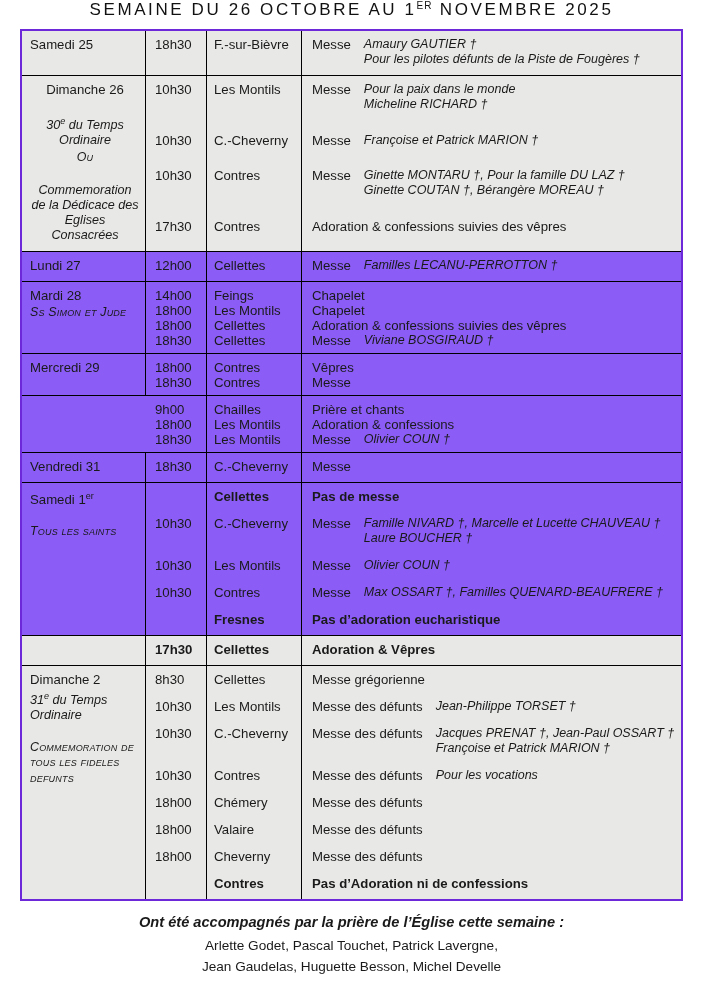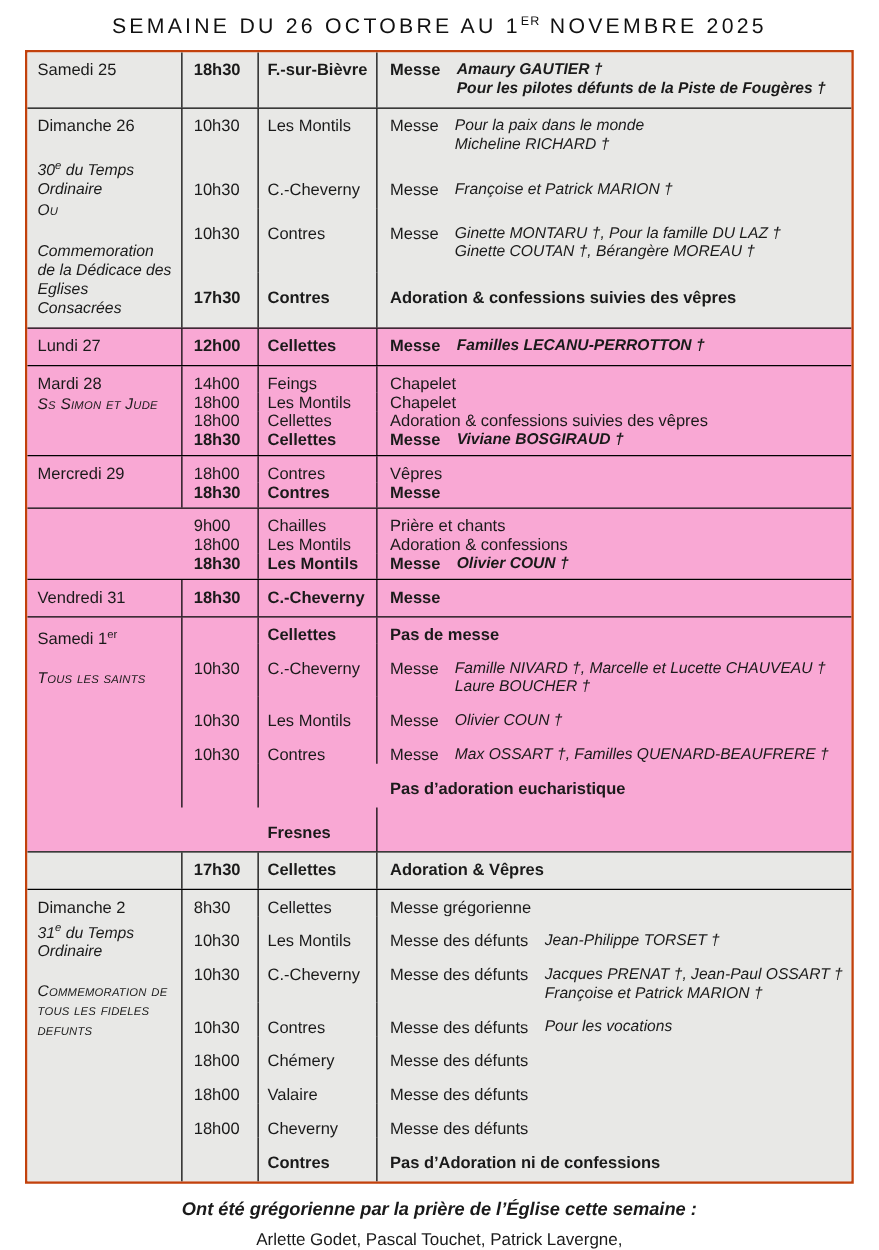--- a/index.html
+++ b/index.html
@@ -14,7 +14,6 @@
   
   .title{
     text-align:center;
-    padding-top:11px;
     font-size:17px;
     letter-spacing:2.6px;
     color:#111;

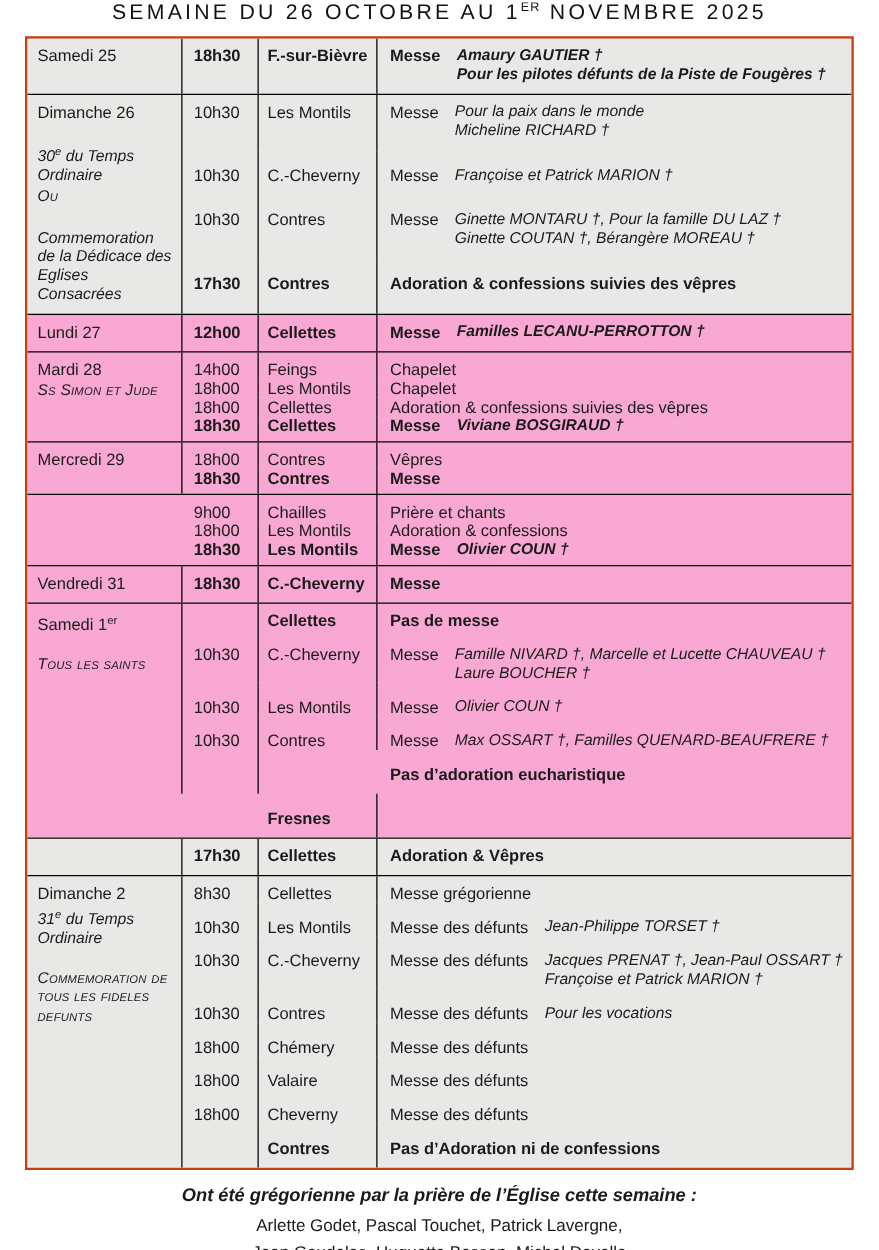--- a/index.html
+++ b/index.html
@@ -25,7 +25,7 @@
   .table{
     margin:9px auto 0 20px;
     width:663px;
-    border:2px solid #c2410c;
+    border:2px solid #6d28d9;
     box-sizing:border-box;
     background:#fff;
   }

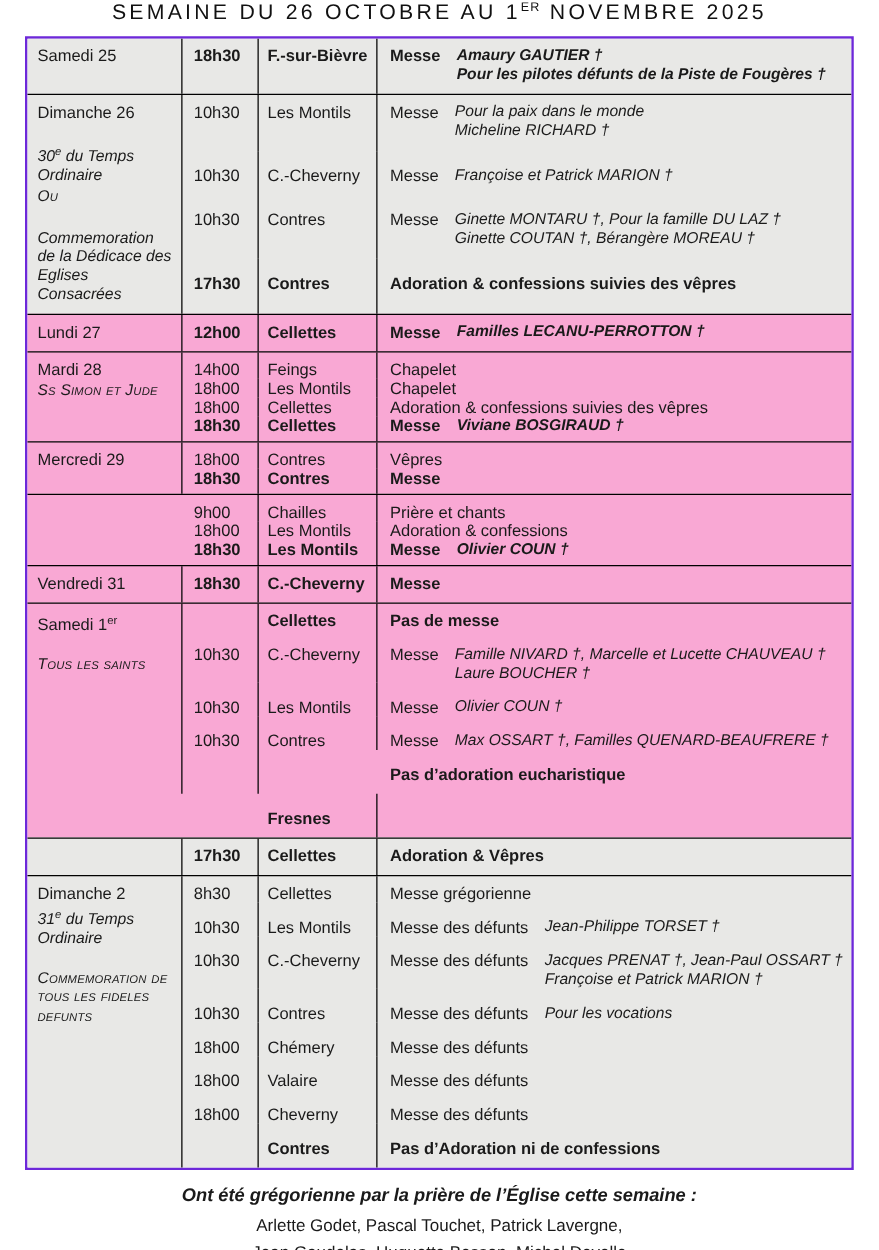--- a/index.html
+++ b/index.html
@@ -46,7 +46,7 @@
 
   .cell.first{padding-top:6px;}
   .cell.gap{padding-top:12px;}
-  .cell.last{padding-bottom:8px;font-weight:bold;}
+  .cell.last{padding-bottom:8px;}
   .block.tight .cell.last{padding-bottom:5px;}
 
   .b{font-weight:bold;}

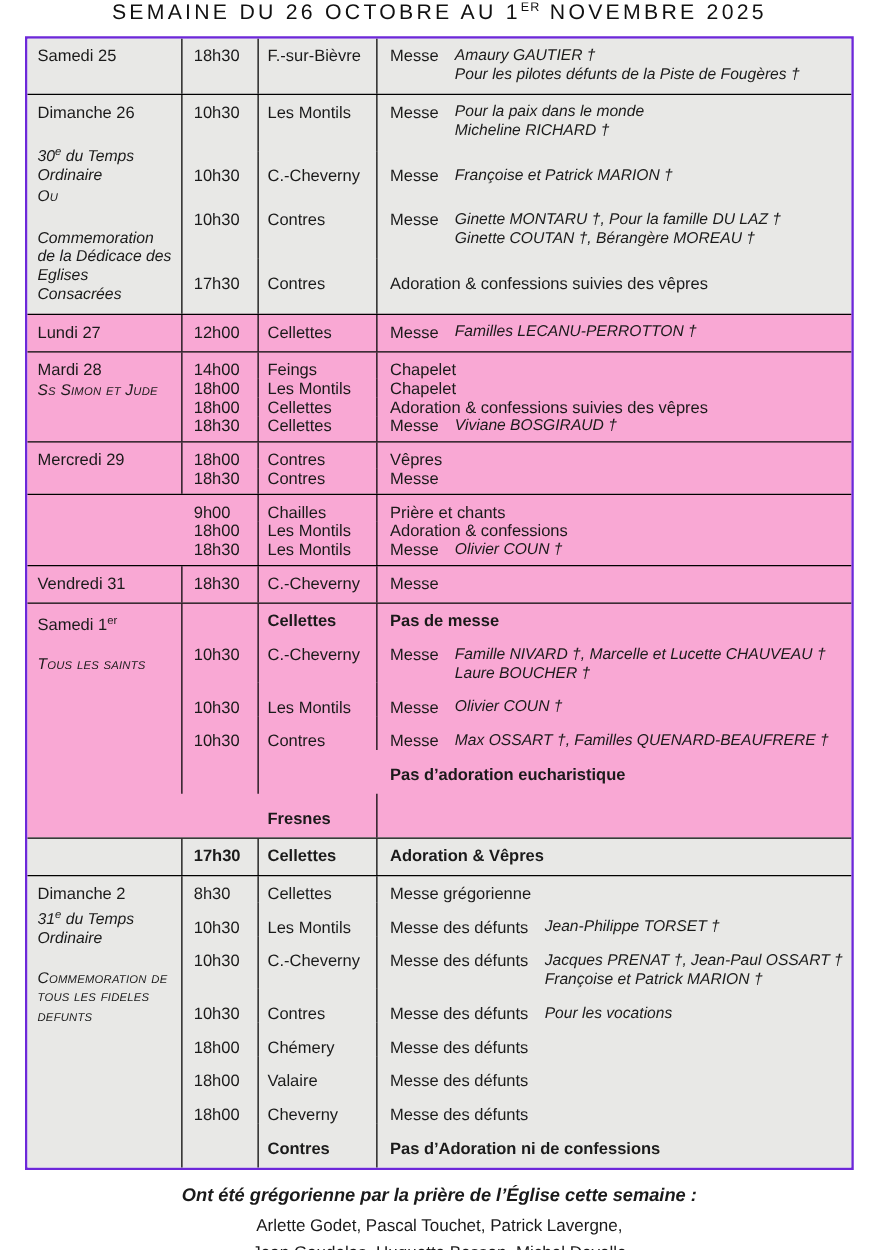--- a/index.html
+++ b/index.html
@@ -93,7 +93,7 @@
         </div>
       </div>
       <div class="block gray">
-        <div class="cell day-cell" style="grid-row: 1 / span 4;">
+        <div class="cell day-cell" style="grid-row: 1 / span 4; text-align: center;">
           <div class="day-name">Dimanche 26</div>
           <div class="day-sub italic space">30<sup>e</sup> du Temps Ordinaire</div>
           <div class="day-sub sc">Ou</div>

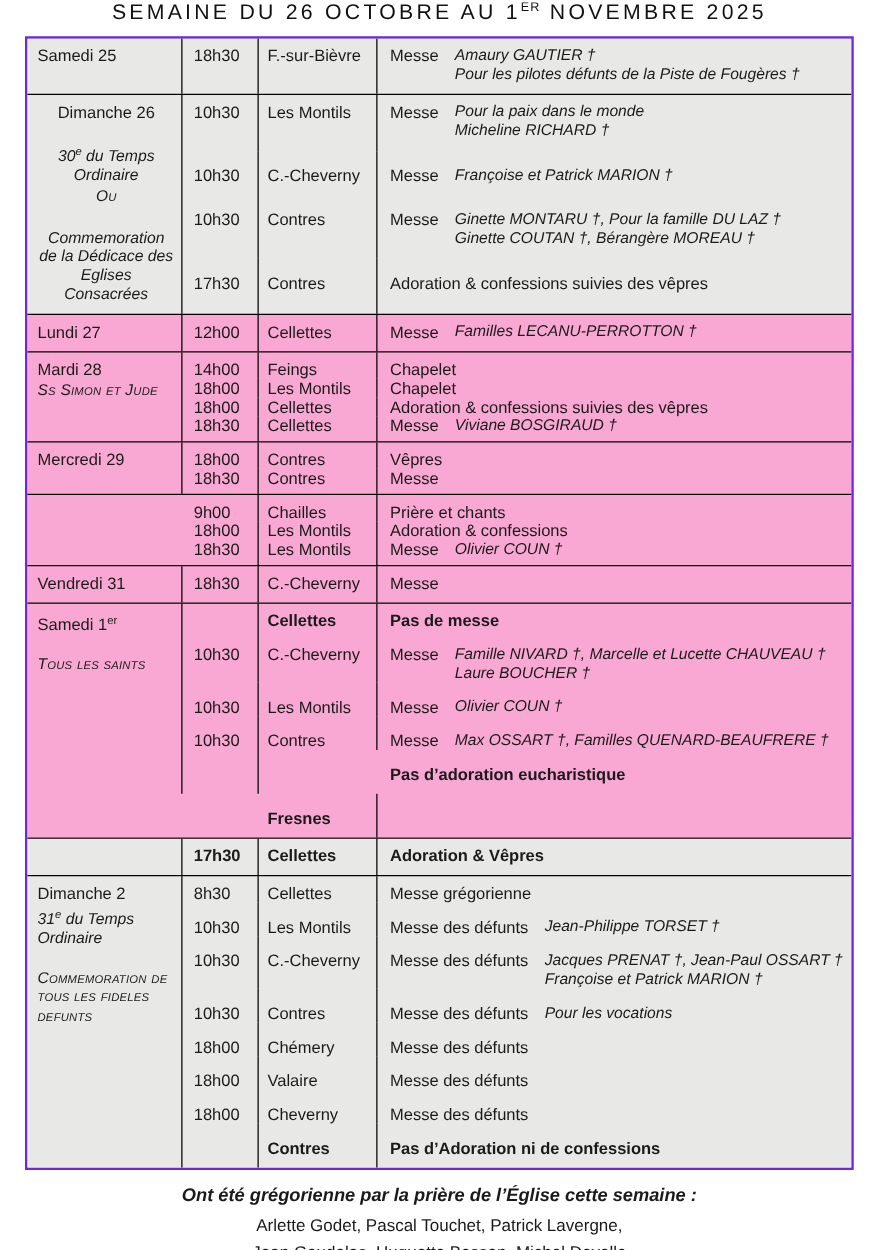--- a/index.html
+++ b/index.html
@@ -32,7 +32,7 @@
   .block{
     display:grid;
     grid-template-columns:124px 61px 95px 1fr;
-    background:#f9a8d4;
+    background:#8b5cf6;
     align-items:stretch;
   }
   .block.gray{background:#e8e8e6;}

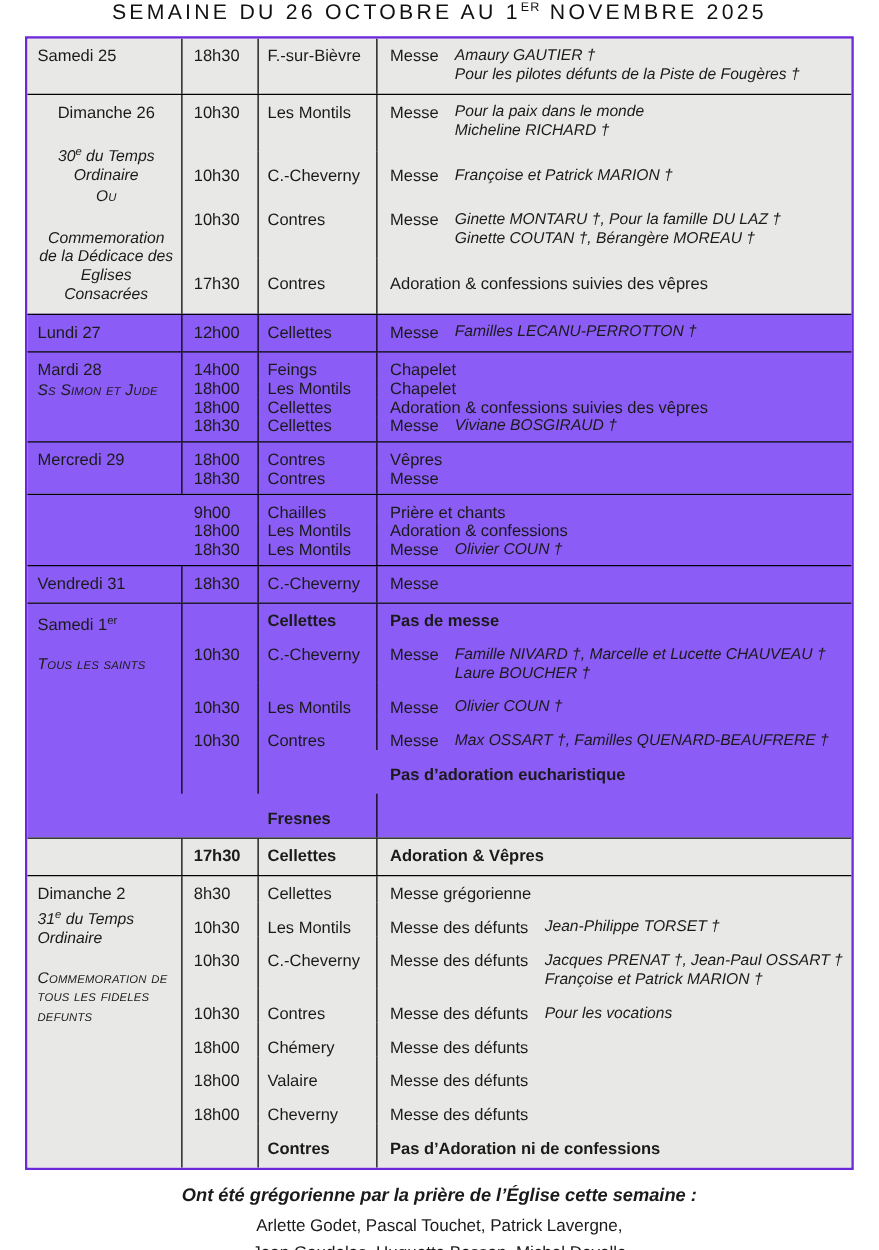--- a/index.html
+++ b/index.html
@@ -254,10 +254,10 @@
           </div>
         </div>
         <div class="cell time-cell gap last b"></div>
+        <div class="cell place-cell gap last b">Fresnes</div>
         <div class="cell desc-cell gap last b">
           <span class="activity">Pas d’adoration eucharistique</span>
         </div>
-        <div class="cell place-cell gap last b">Fresnes</div>
       </div>
       <div class="block gray">
         <div class="cell day-cell" style="grid-row: 1 / span 1;">

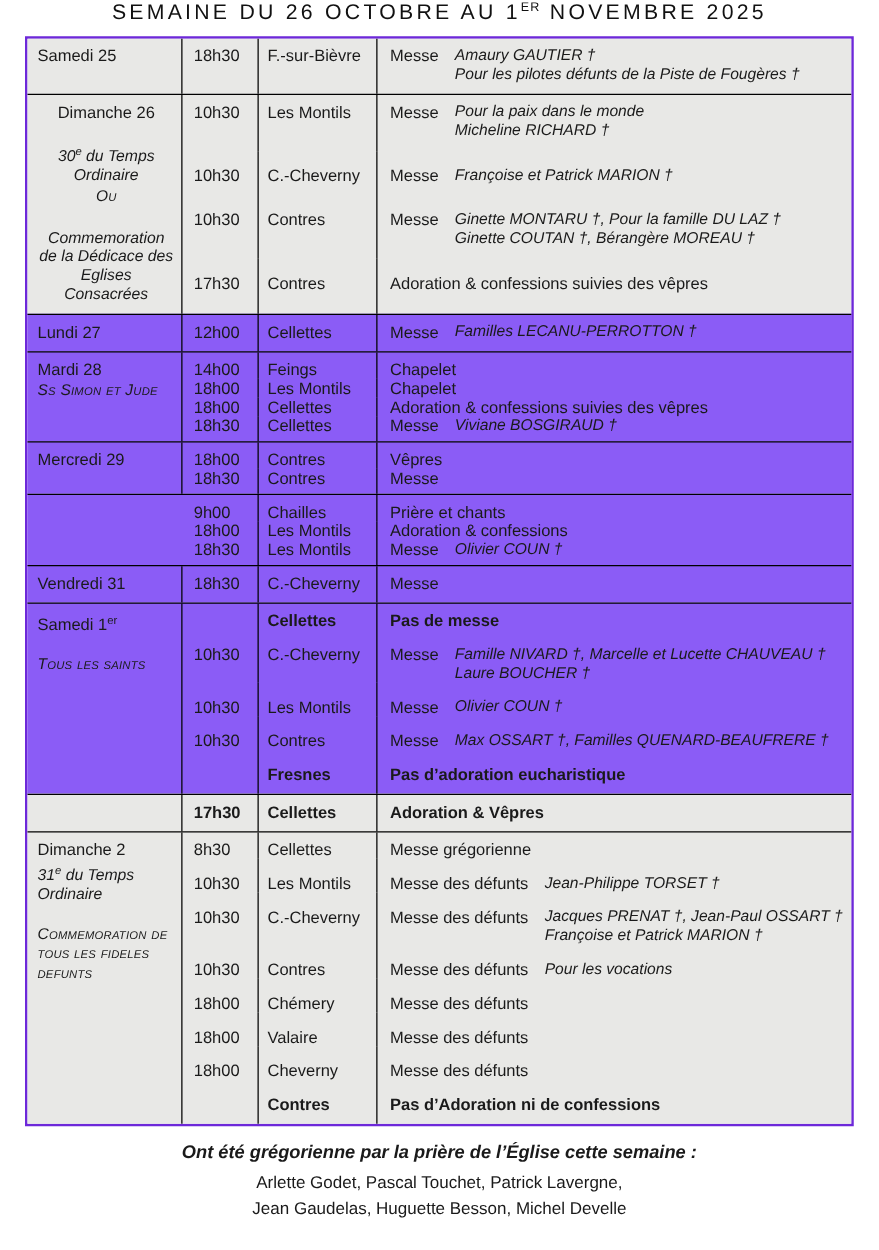--- a/index.html
+++ b/index.html
@@ -329,7 +329,7 @@
     </div>
 
   <div class="footer">
-    <div class="footer-heading">Ont été grégorienne par la prière de l’Église cette semaine :</div>
+    <div class="footer-heading">Ont été accompagnés par la prière de l’Église cette semaine :</div>
     <div class="footer-names">
       <div>Arlette Godet, Pascal Touchet, Patrick Lavergne,</div>
       <div>Jean Gaudelas, Huguette Besson, Michel Develle</div>

